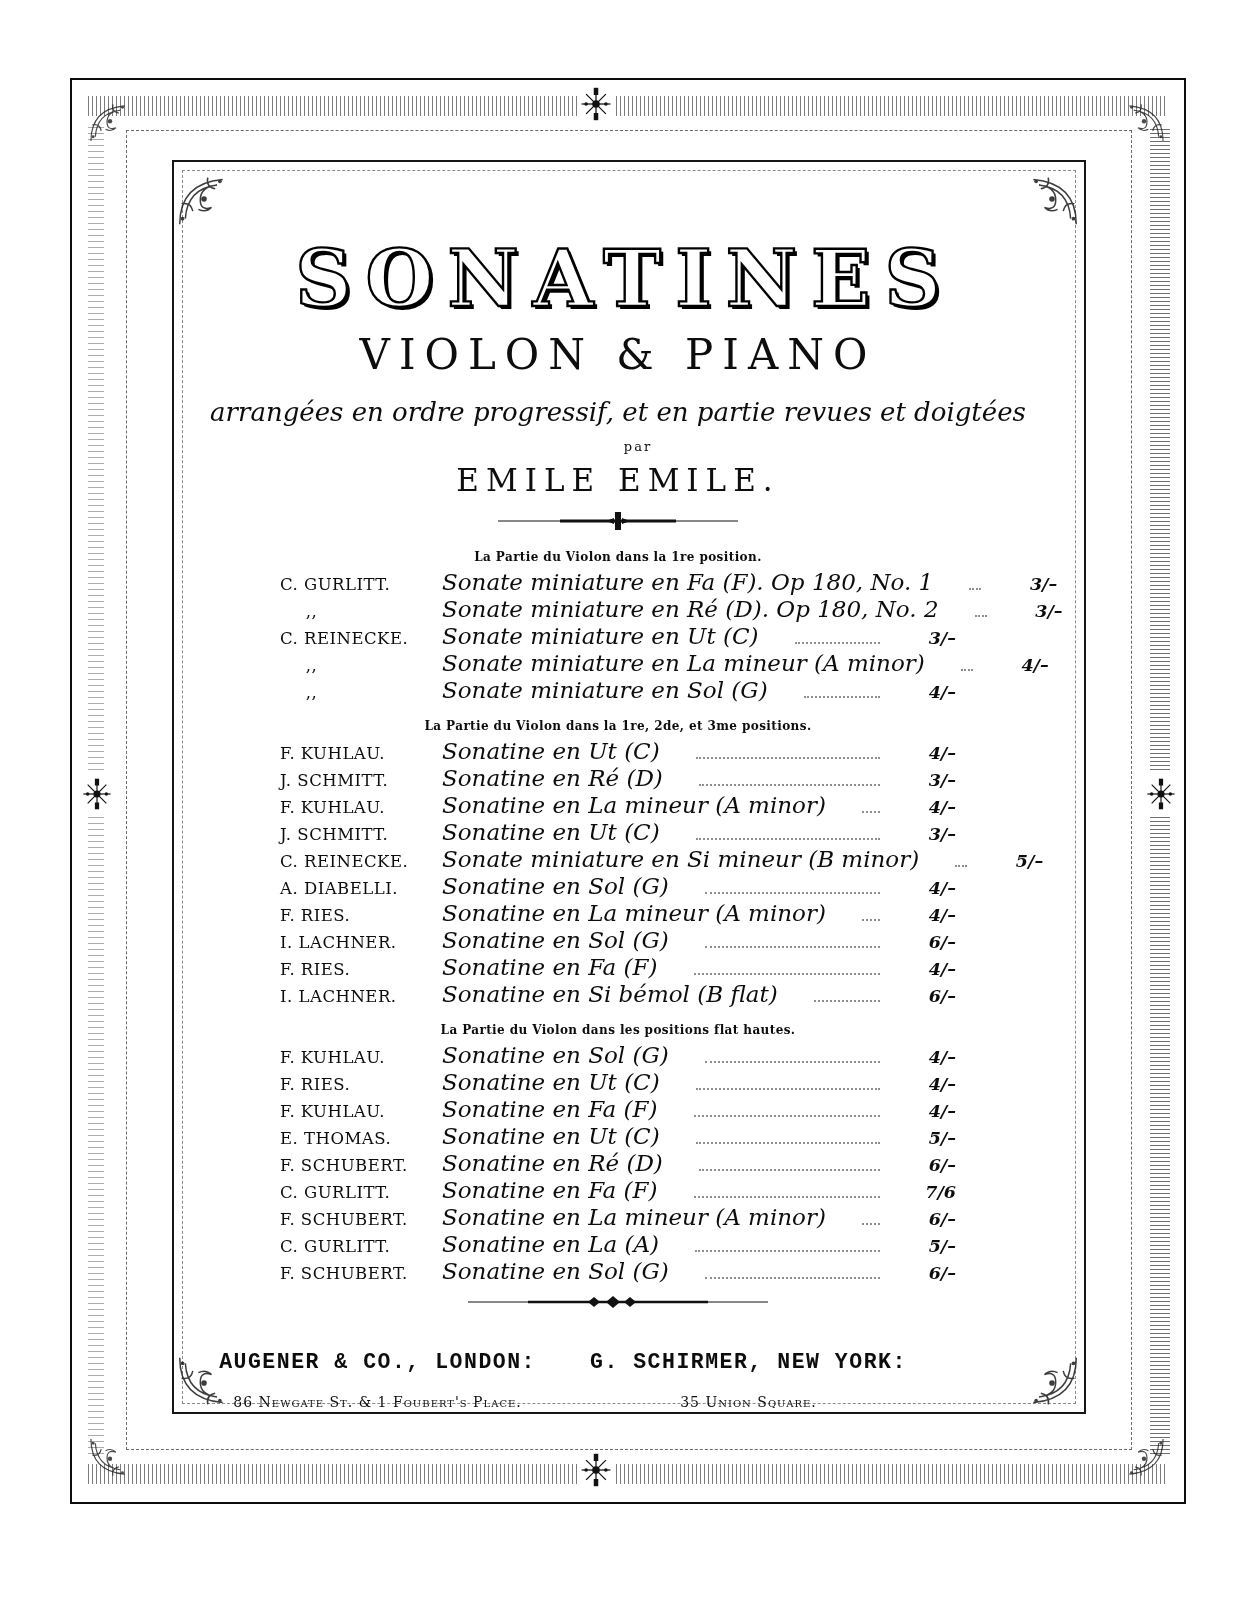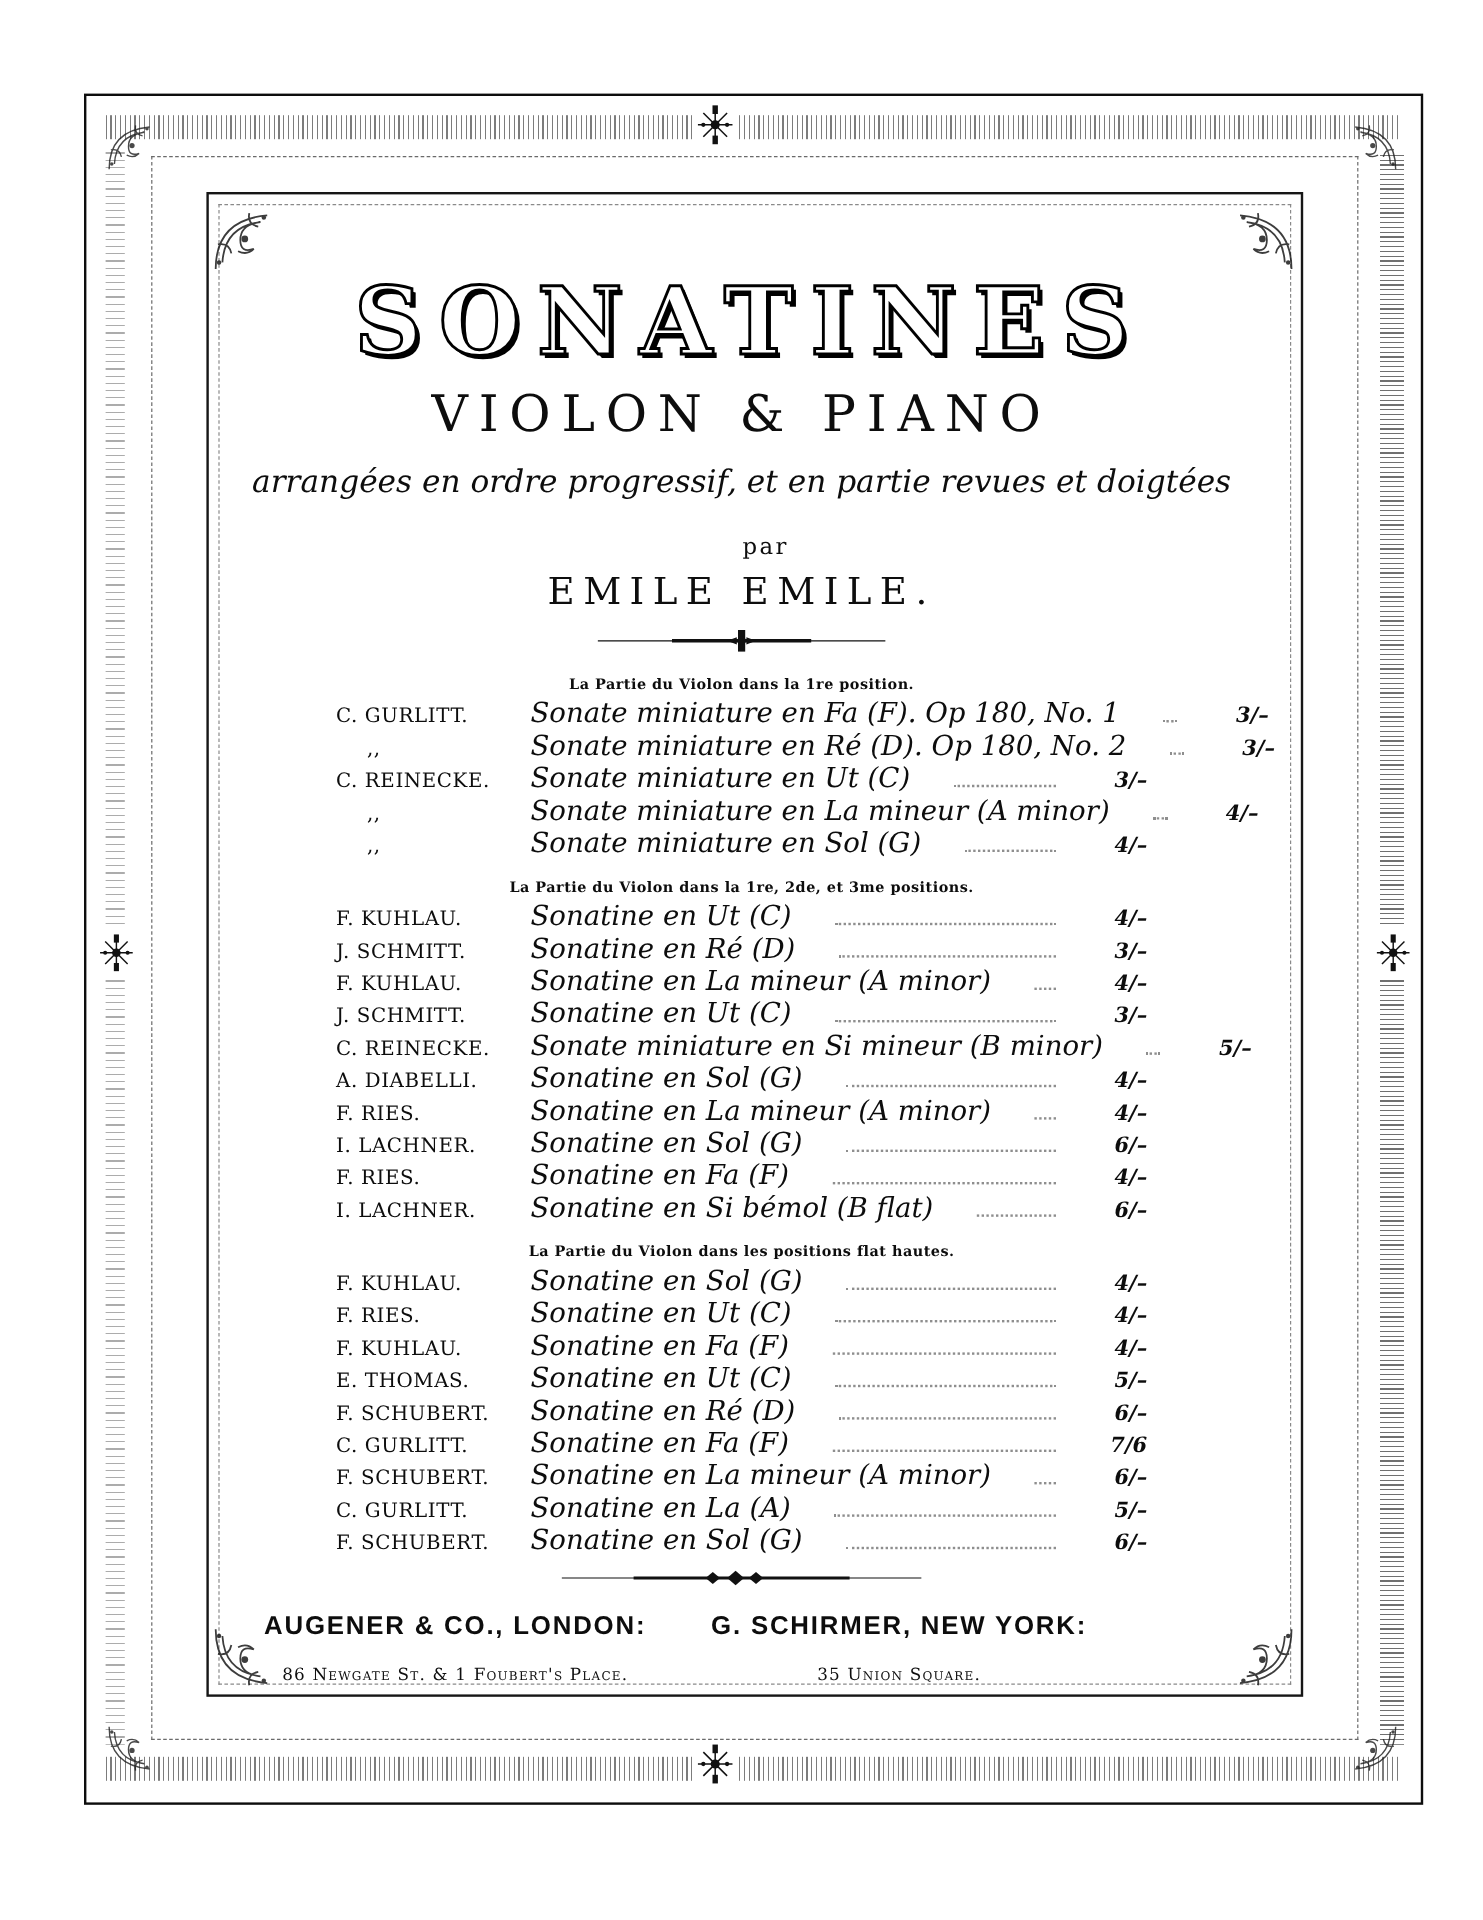--- a/index.html
+++ b/index.html
@@ -44,7 +44,7 @@
   .flb-br{right:70px;bottom:120px;transform:scale(-1,-1);}
 
   
-  .content{position:absolute;left:0;right:0;top:230px;text-align:center;}
+  .content{position:absolute;left:0;right:0;top:240px;text-align:center;}
   .main-title{
     font-weight:bold;font-size:78px;letter-spacing:14px;line-height:1;
     margin:0 0 0 14px;color:#050505;

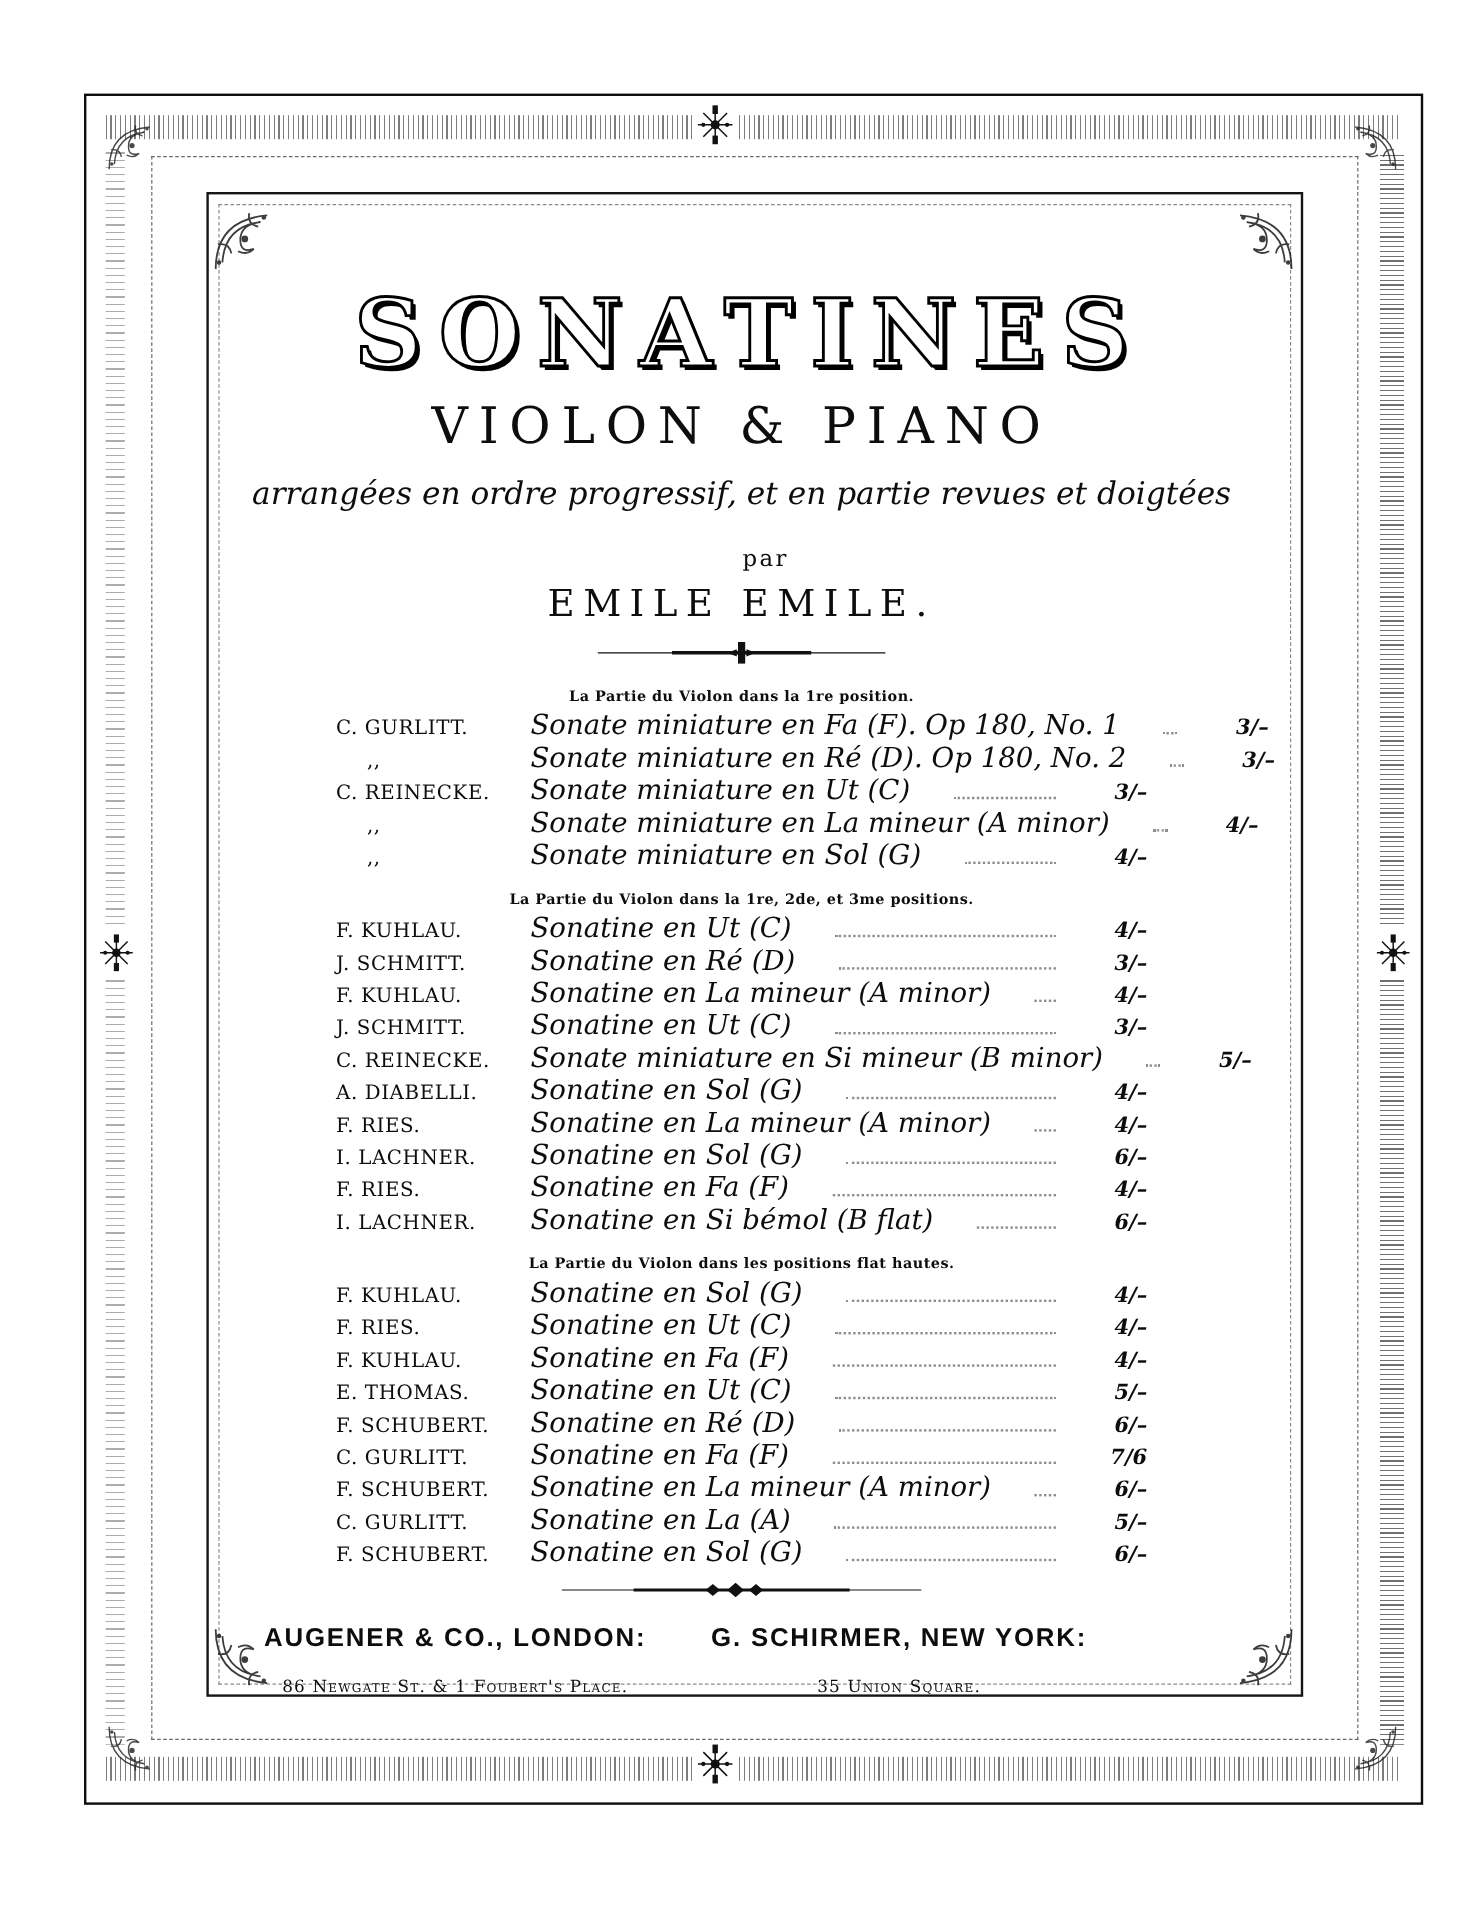--- a/index.html
+++ b/index.html
@@ -55,7 +55,7 @@
   .pour{margin-top:30px;font-size:15px;font-weight:bold;letter-spacing:4px;}
   .instruments{margin-top:12px;font-size:42px;letter-spacing:9px;}
   .subtitle{margin-top:18px;font-size:26px;font-style:italic;}
-  .par{margin-top:28px;font-size:19px;letter-spacing:2px;padding-left:40px;}
+  .par{margin-top:12px;font-size:13px;letter-spacing:2px;padding-left:40px;}
   .arranger{margin-top:8px;font-size:31px;letter-spacing:7px;}
   .divider-cross{margin:12px auto 4px auto;width:240px;}
   .divider-diamonds{margin:8px auto 6px auto;width:300px;}

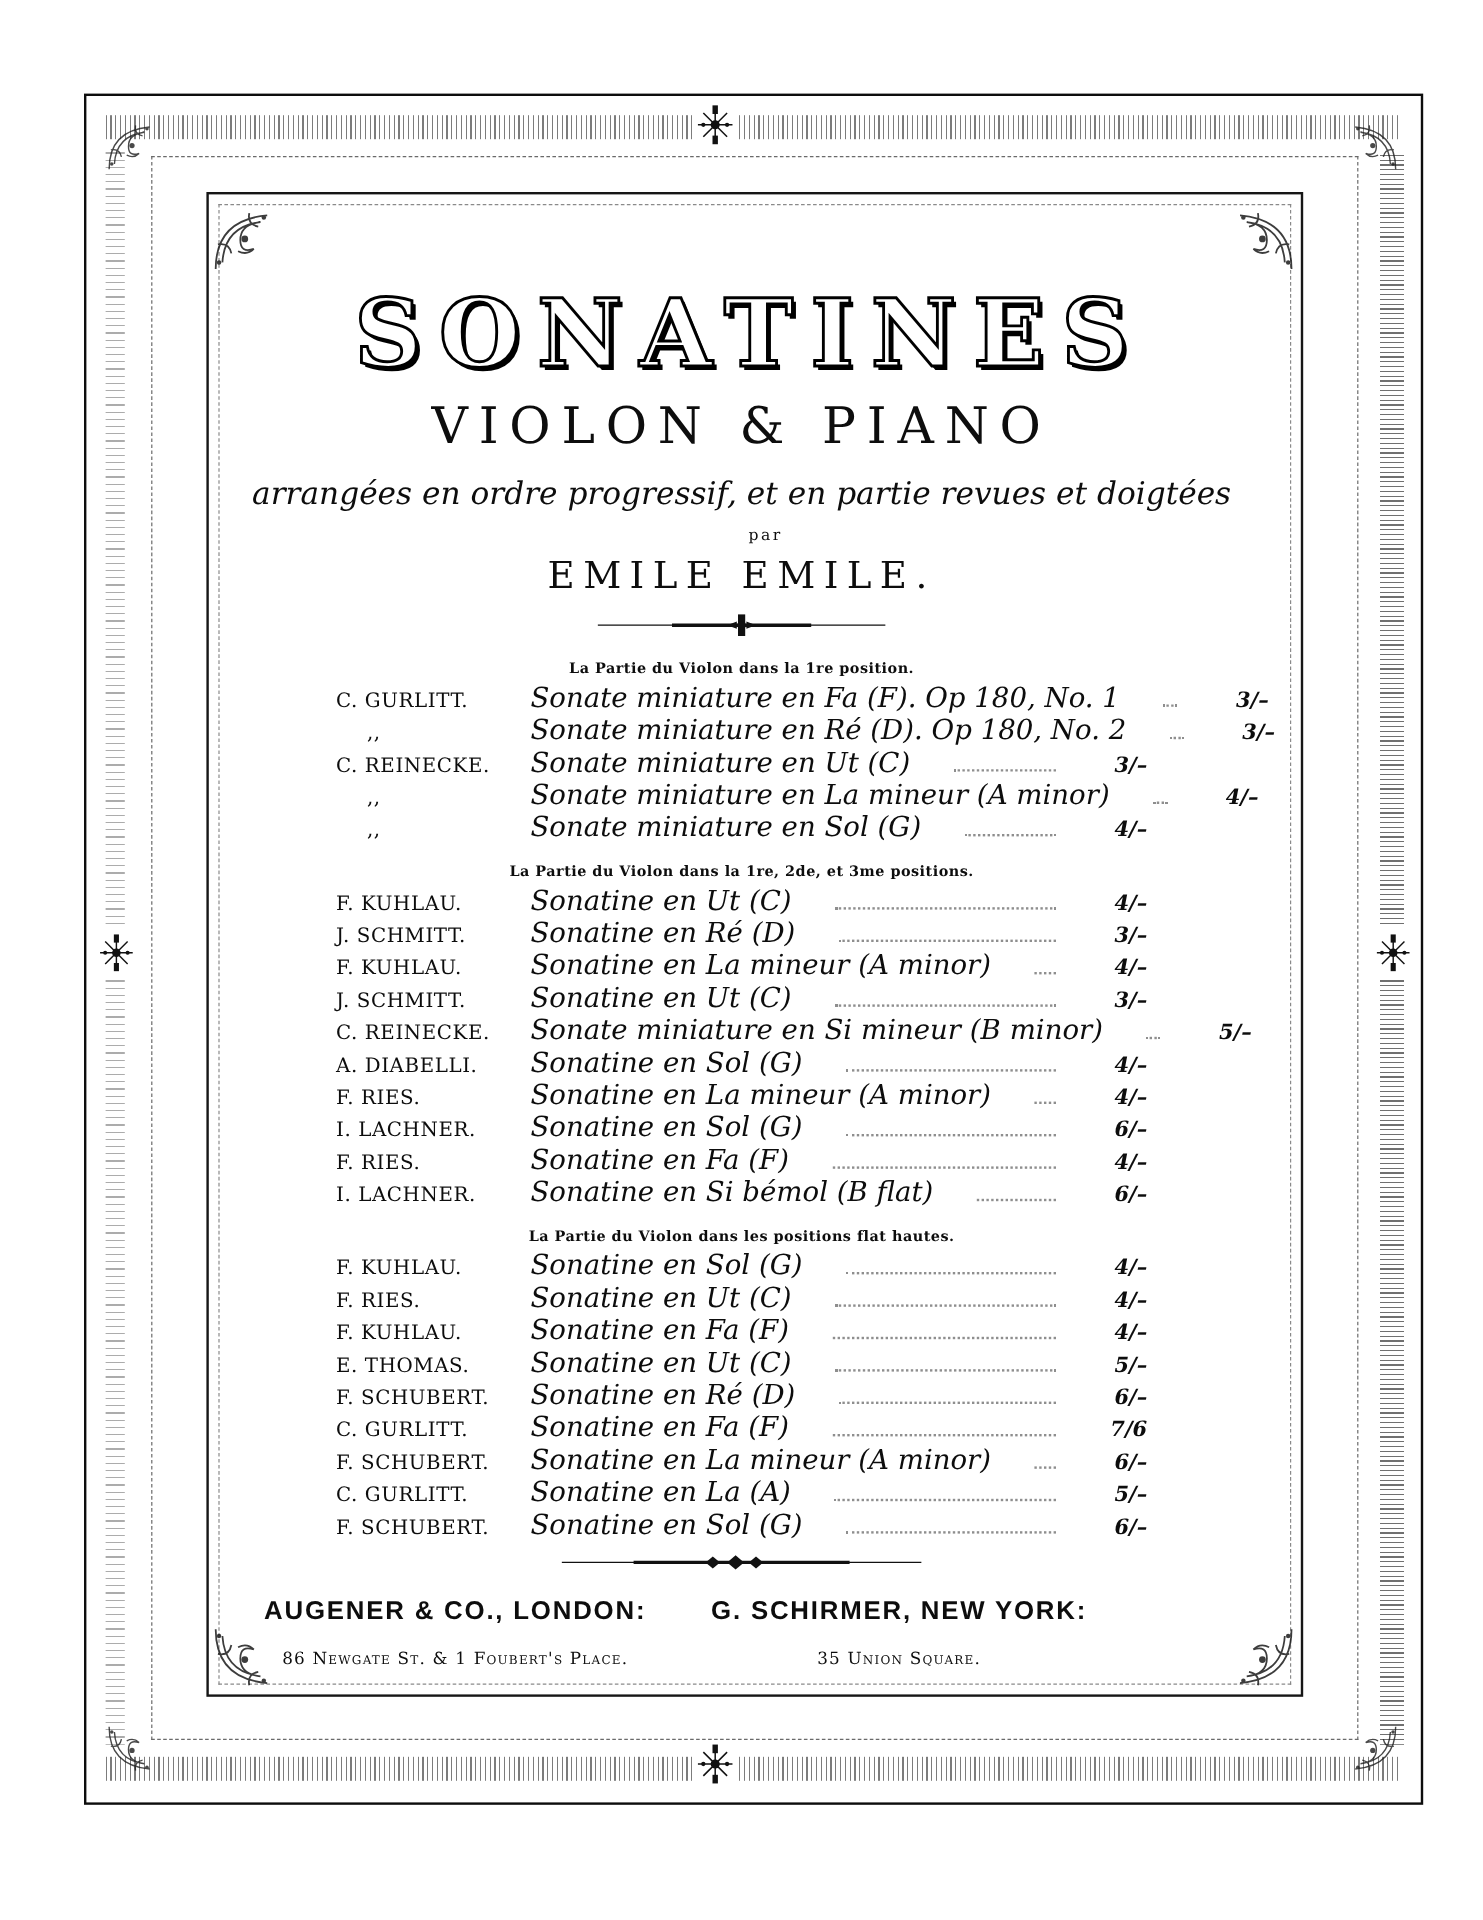--- a/index.html
+++ b/index.html
@@ -70,7 +70,7 @@
 
   .publishers{display:flex;justify-content:center;gap:54px;margin-top:16px;margin-right:110px;}
   .pub{text-align:center;}
-  .pub-name{font-family:Liberation Sans, sans-serif;font-weight:bold;font-size:21.5px;letter-spacing:1.5px;}
+  .pub-name{font-family:Liberation Mono, monospace;font-weight:bold;font-size:21.5px;letter-spacing:1.5px;margin-top:20px;}
   .pub-addr{margin-top:20px;font-size:14px;font-variant:small-caps;letter-spacing:1px;}
 </style>
 </head>

